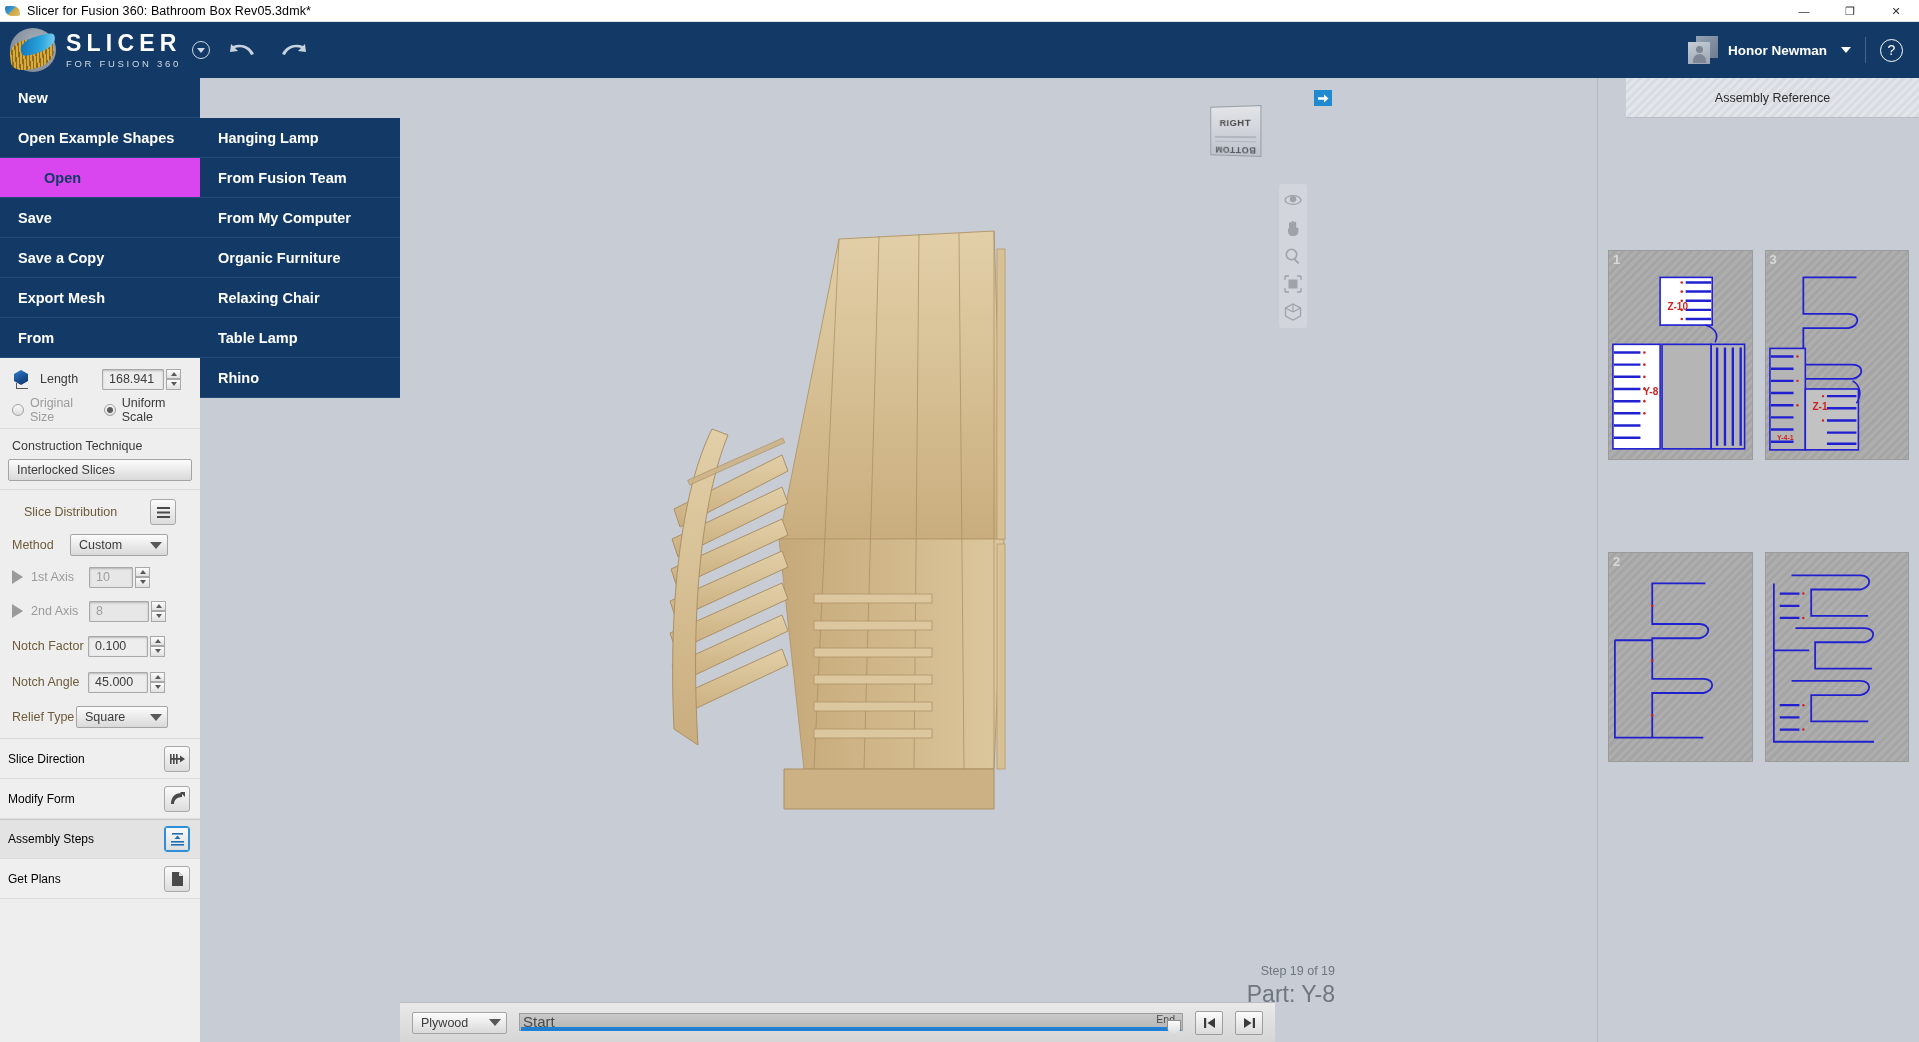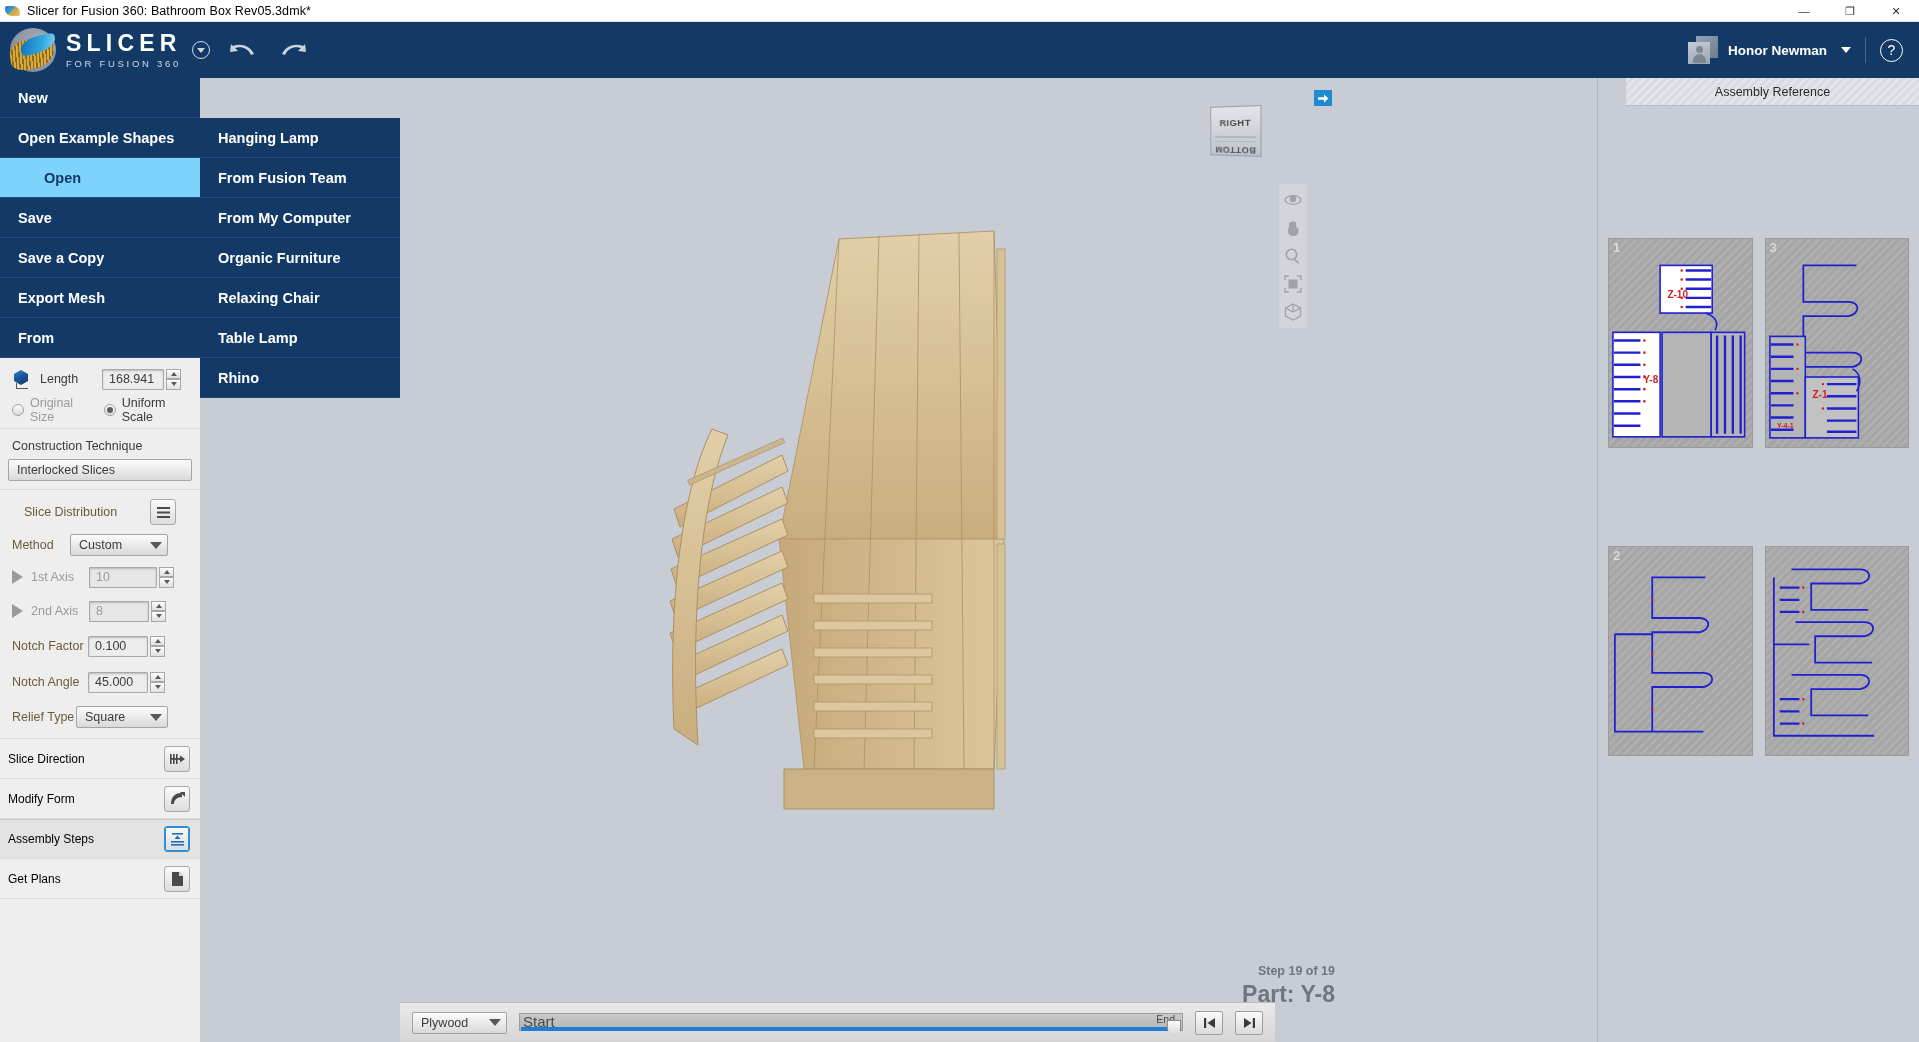--- a/index.html
+++ b/index.html
@@ -279,7 +279,7 @@
     display: flex; flex-direction: column;
   }
   .rp-head {
-    height: 28px; display: flex; align-items: center; justify-content: center;
+    height: 40px; display: flex; align-items: center; justify-content: center;
     font-size: 12.5px; color: #2b2b2b;
     background: repeating-linear-gradient(135deg,#e2e5ea 0 3px,#d8dce2 3px 6px);
     border-bottom: 1px solid #b8bcc4;

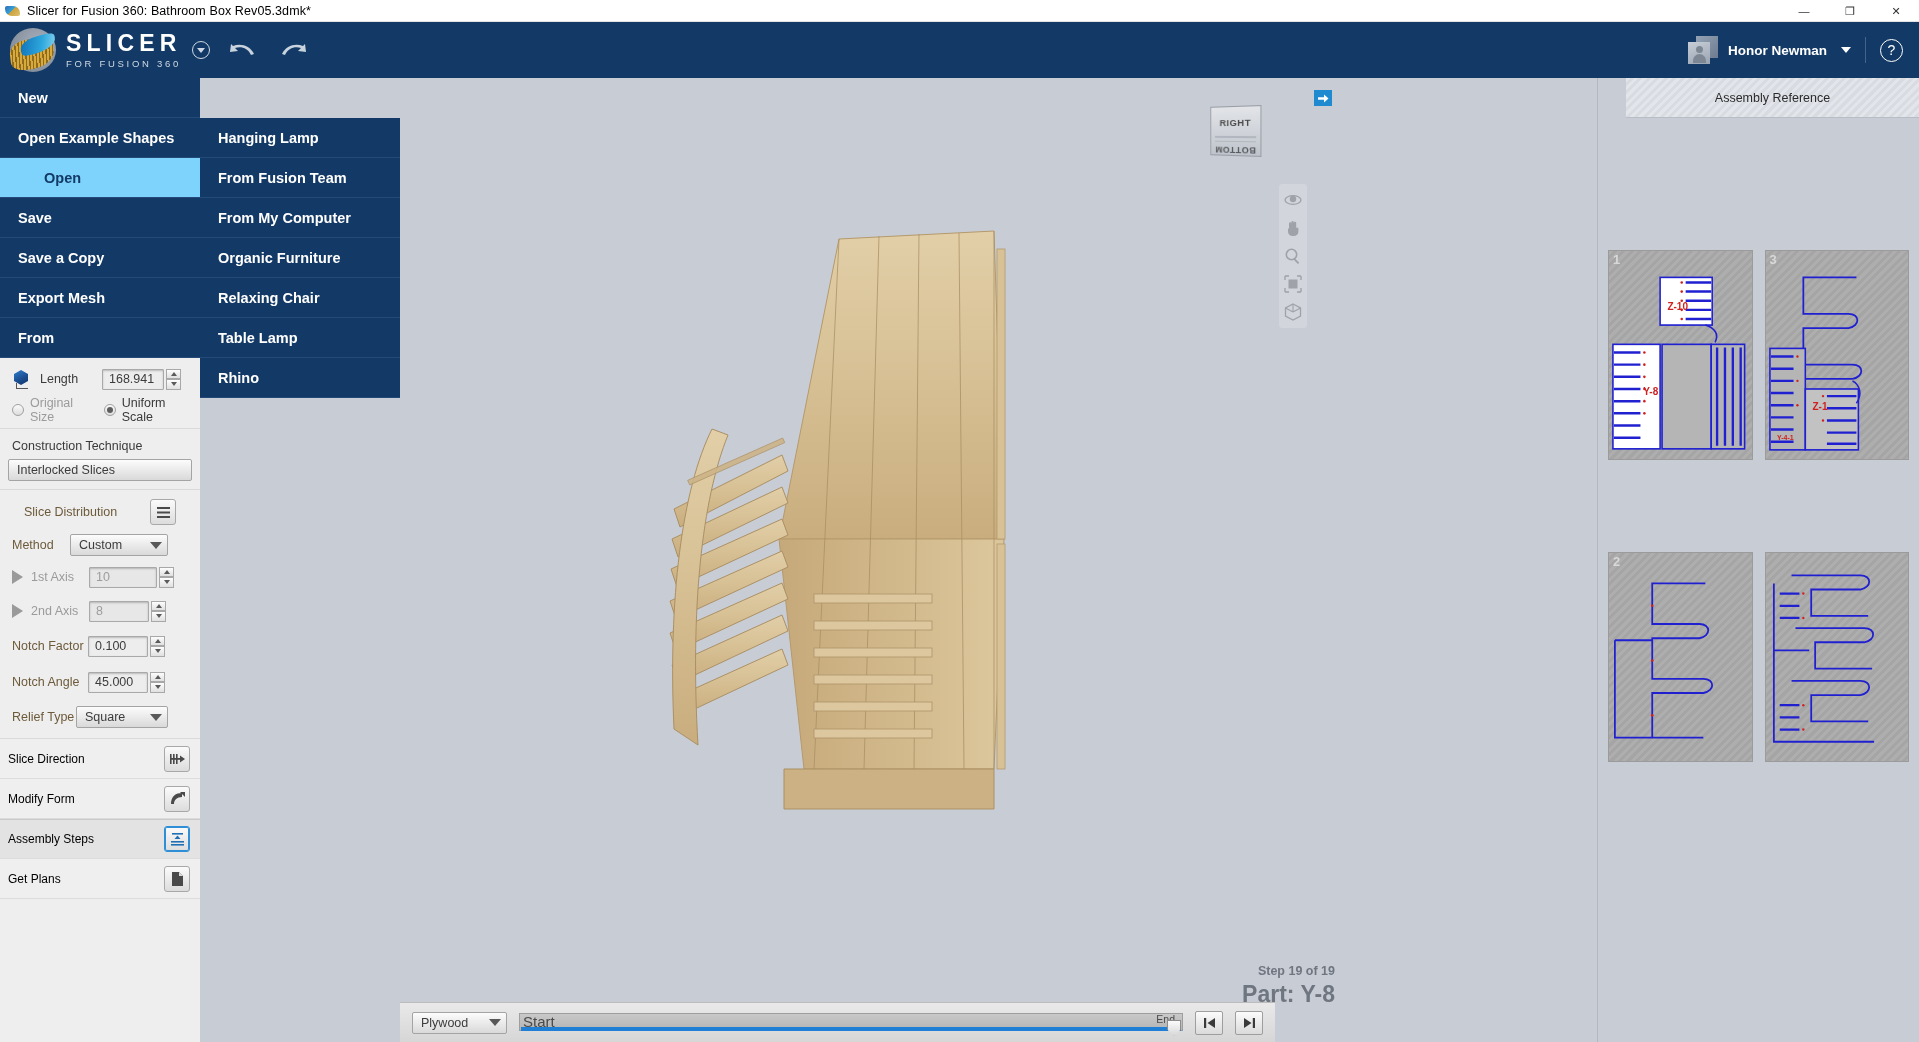--- a/index.html
+++ b/index.html
@@ -124,7 +124,7 @@
     color: #fff; font-size: 14.5px; font-weight: bold;
     border-bottom: 1px solid #234a78;
   }
-  .filemenu .mi.active { background: #7dd3fc; color: #133a66; padding-left: 44px; }
+  .filemenu .mi.active { background: #d946ef; color: #133a66; padding-left: 44px; }
 
   .params { padding: 0; background: #eeeeee; }
   .prow { display: flex; align-items: center; height: 34px; padding: 0 12px; }

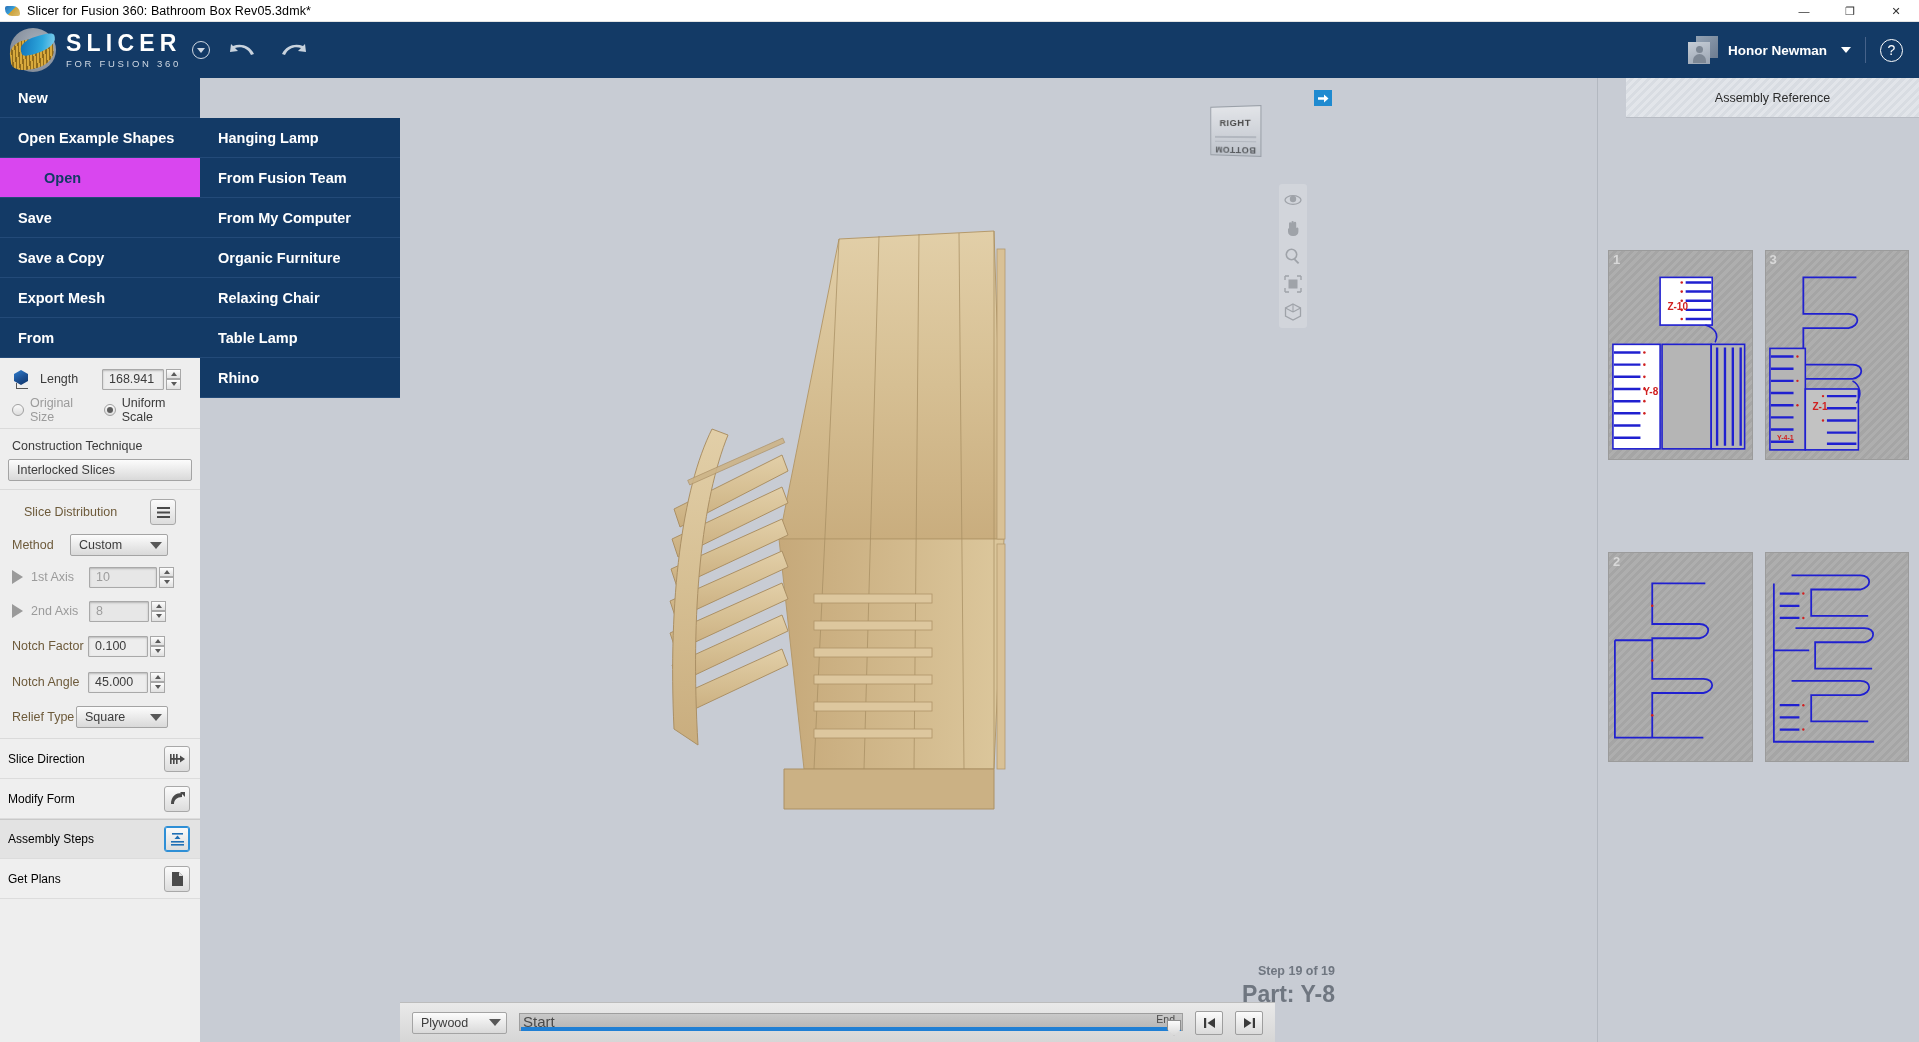--- a/index.html
+++ b/index.html
@@ -456,7 +456,7 @@
         <div class="prow" style="height:34px">
           <div class="tri"></div>
           <div class="plabel dim" style="width:58px">1st Axis</div>
-          <div class="txtfield dim" style="width:68px">10</div>
+          <div class="txtfield dim" style="width:44px">10</div>
           <div class="spin">
               <div class="up">
                 <i></i>

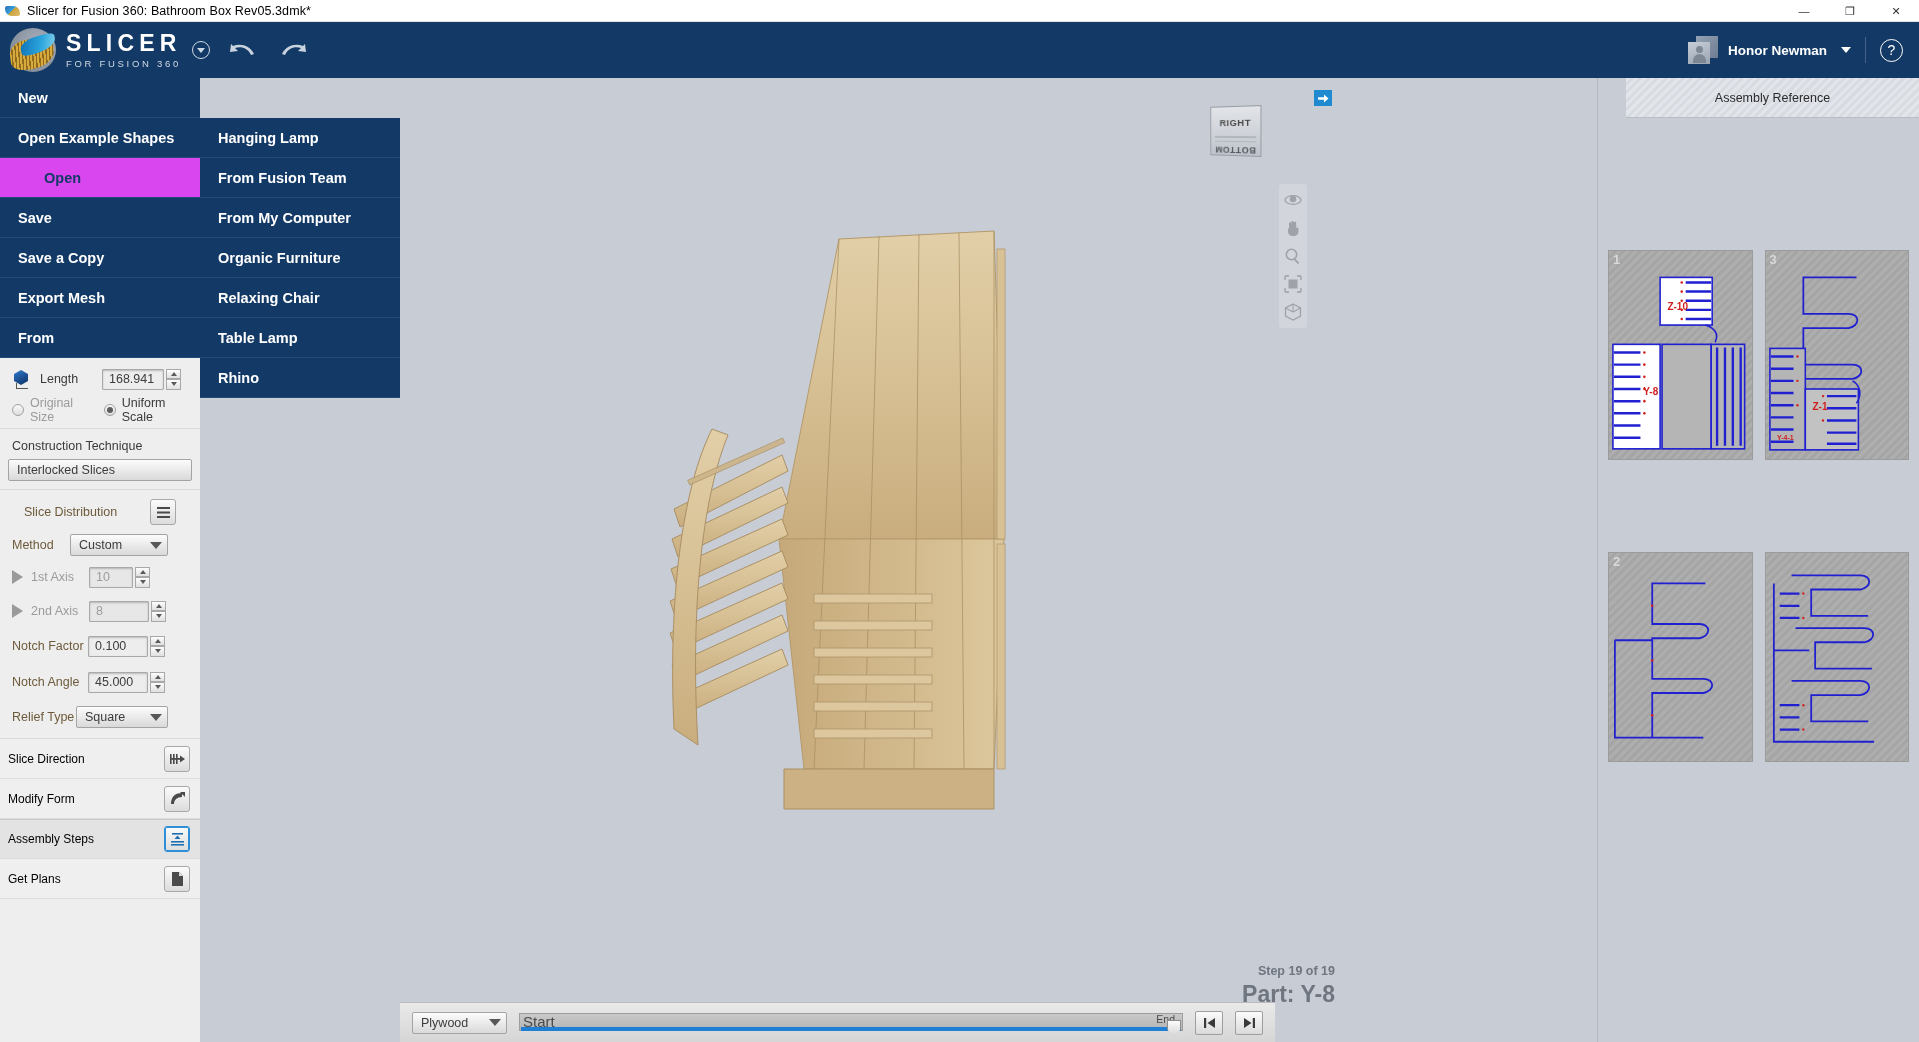--- a/index.html
+++ b/index.html
@@ -240,7 +240,7 @@
     display: flex; flex-direction: column; align-items: center; gap: 10px;
   }
   .vtools .vt { width: 18px; height: 18px; opacity: .42; }
-  .step-info { position: absolute; right: 262px; bottom: 34px; text-align: right; font-weight: bold; }
+  .step-info { position: absolute; right: 262px; bottom: 34px; text-align: right; }
   .step-line { font-size: 12.5px; color: #6f7680; }
   .part-line { font-size: 23px; color: #6f7680; margin-top: 3px; }
 

